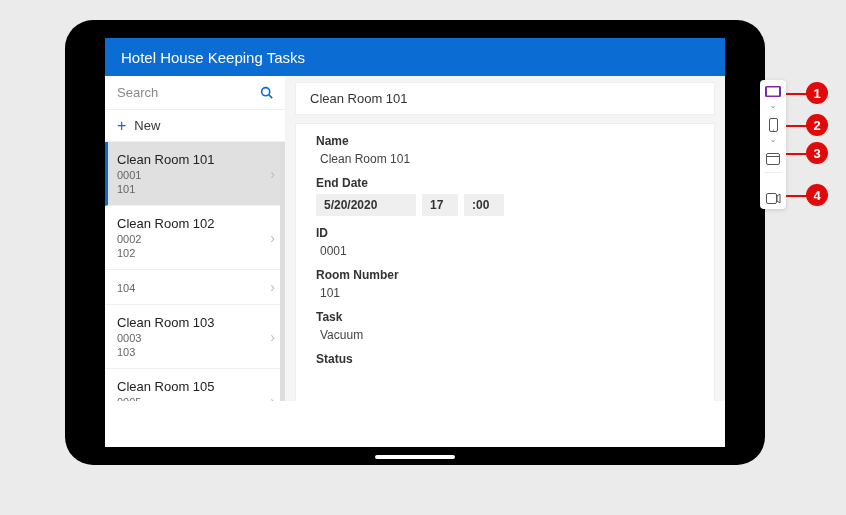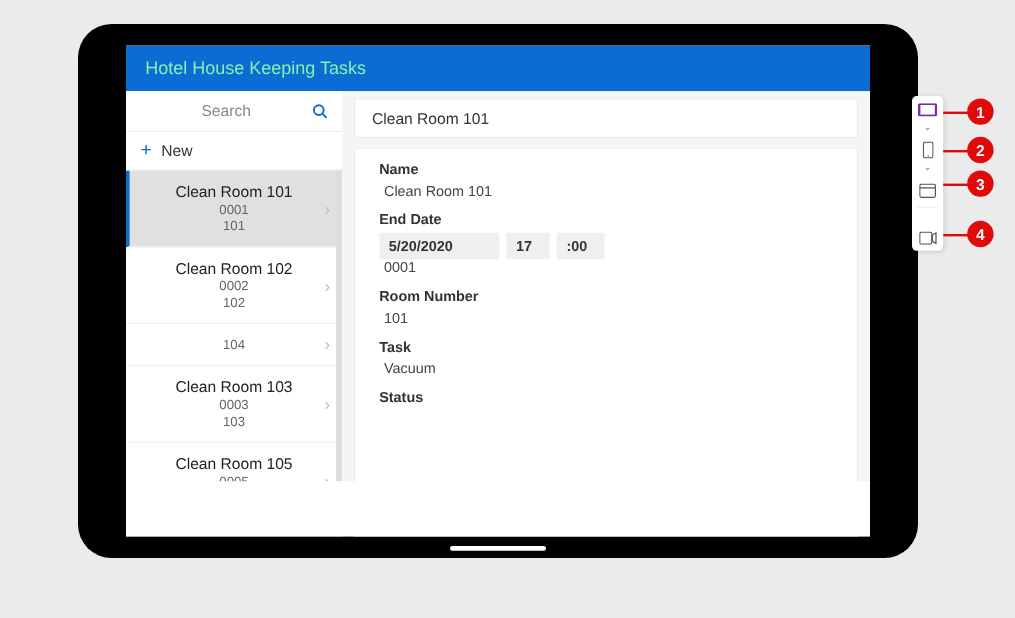--- a/index.html
+++ b/index.html
@@ -40,7 +40,7 @@
   }
   .header {
     background: #0b6cd4;
-    color: #86efac;
+    color: #ffffff;
     font-size: 15px;
     padding: 10px 16px;
     height: 38px;

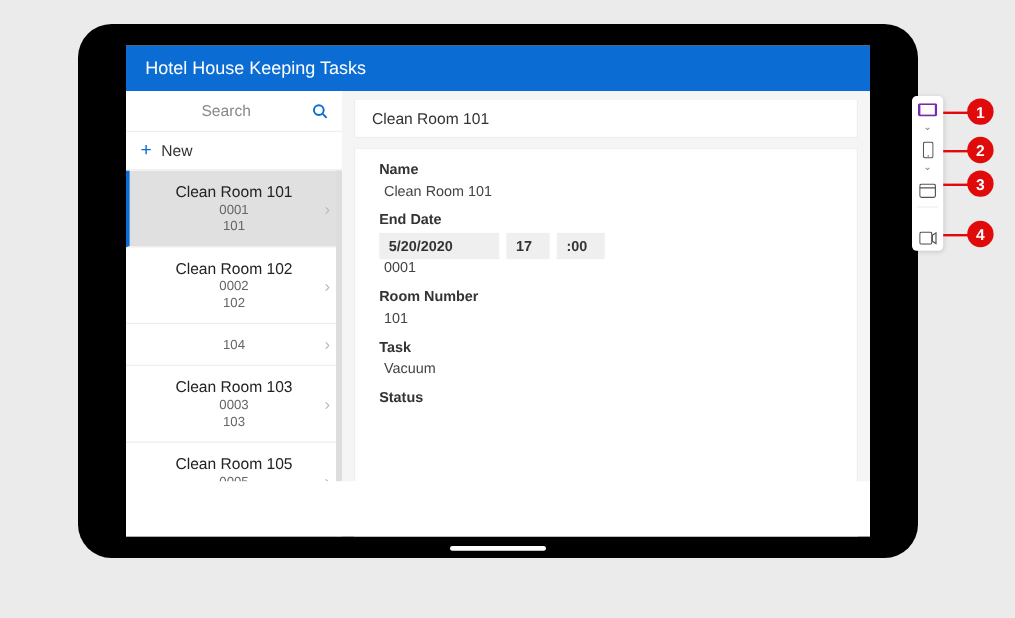--- a/index.html
+++ b/index.html
@@ -59,7 +59,6 @@
     background: #fff;
     display: flex;
     flex-direction: column;
-    text-align: center;
   }
   .search-row {
     border-bottom: 1px solid #eee;

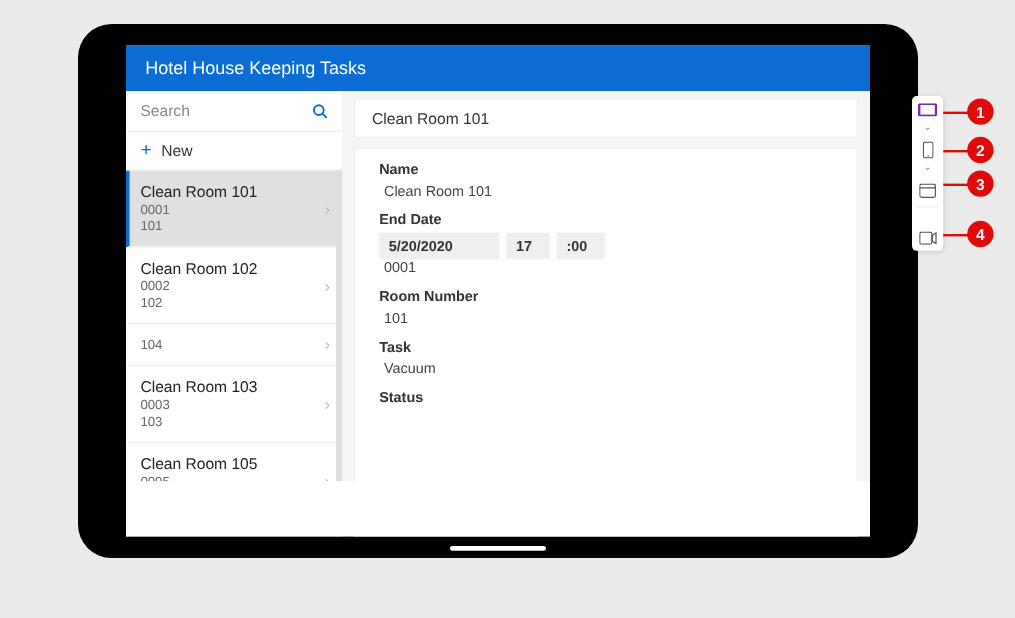--- a/index.html
+++ b/index.html
@@ -267,6 +267,7 @@
             <div class="cell m">:00</div>
           </div>
 
+          <div class="field-label">ID</div>
           <div class="field-value">0001</div>
 
           <div class="field-label">Room Number</div>

